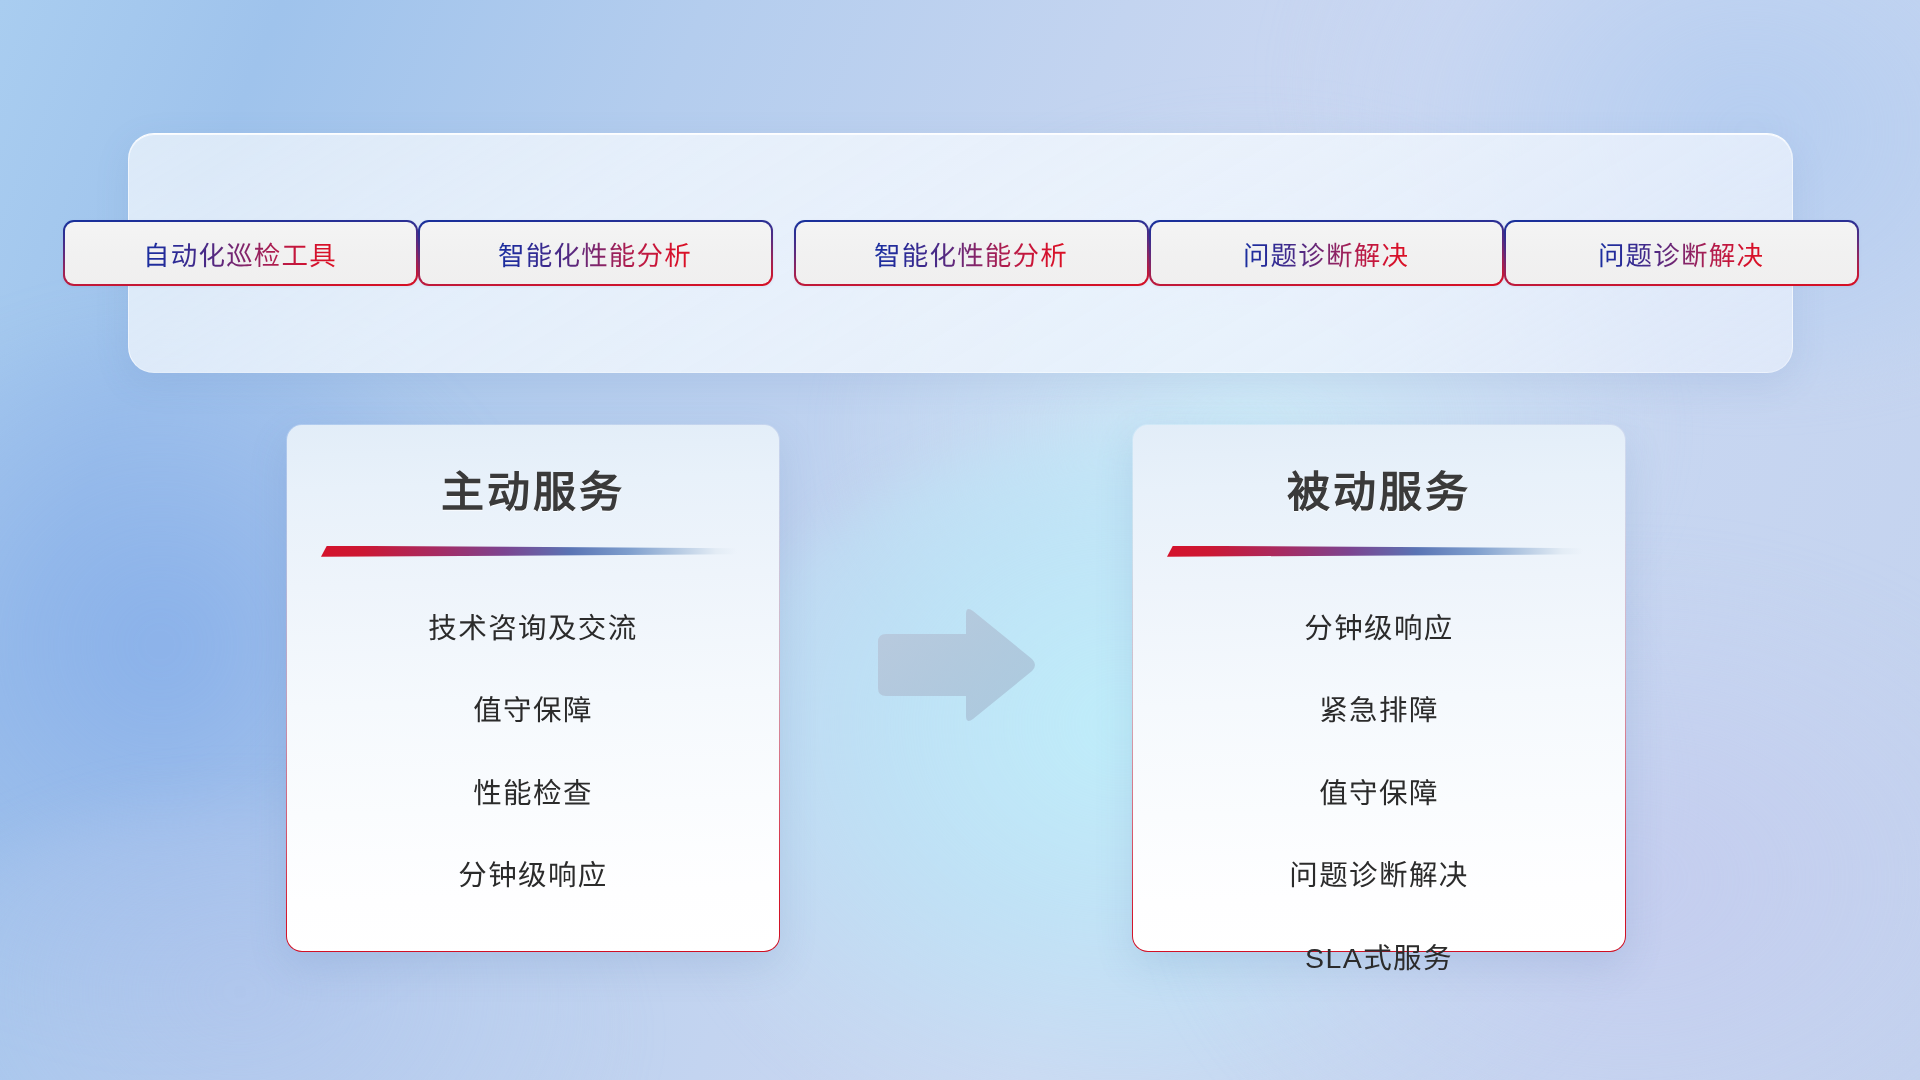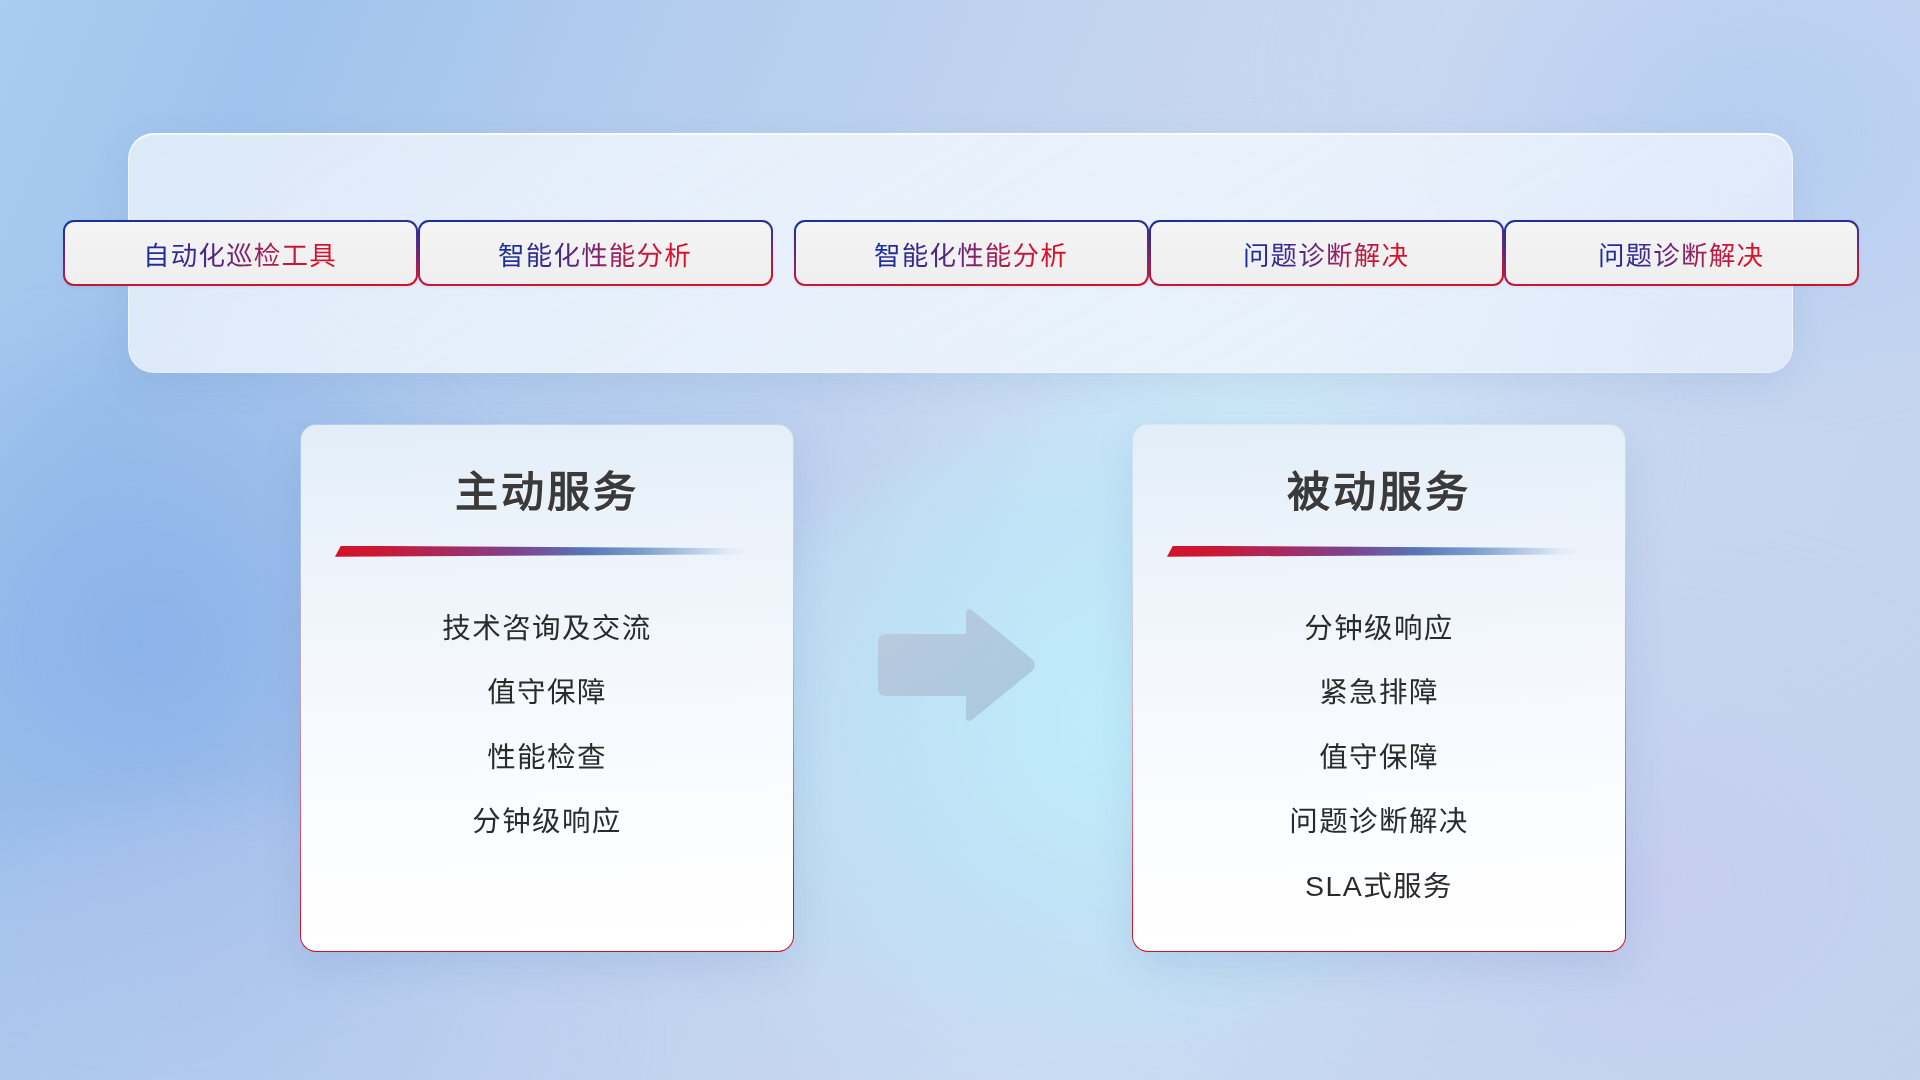--- a/index.html
+++ b/index.html
@@ -186,7 +186,7 @@
     box-shadow: 0 14px 38px rgba(82,118,176,0.16);
     padding: 30px 34px 26px;
   }
-  #card-active  { left: 300px;  top: 424px; }
+  #card-active  { left: 286px;  top: 424px; }
   #card-passive { left: 1132px; top: 424px; }
 
   .card-title {

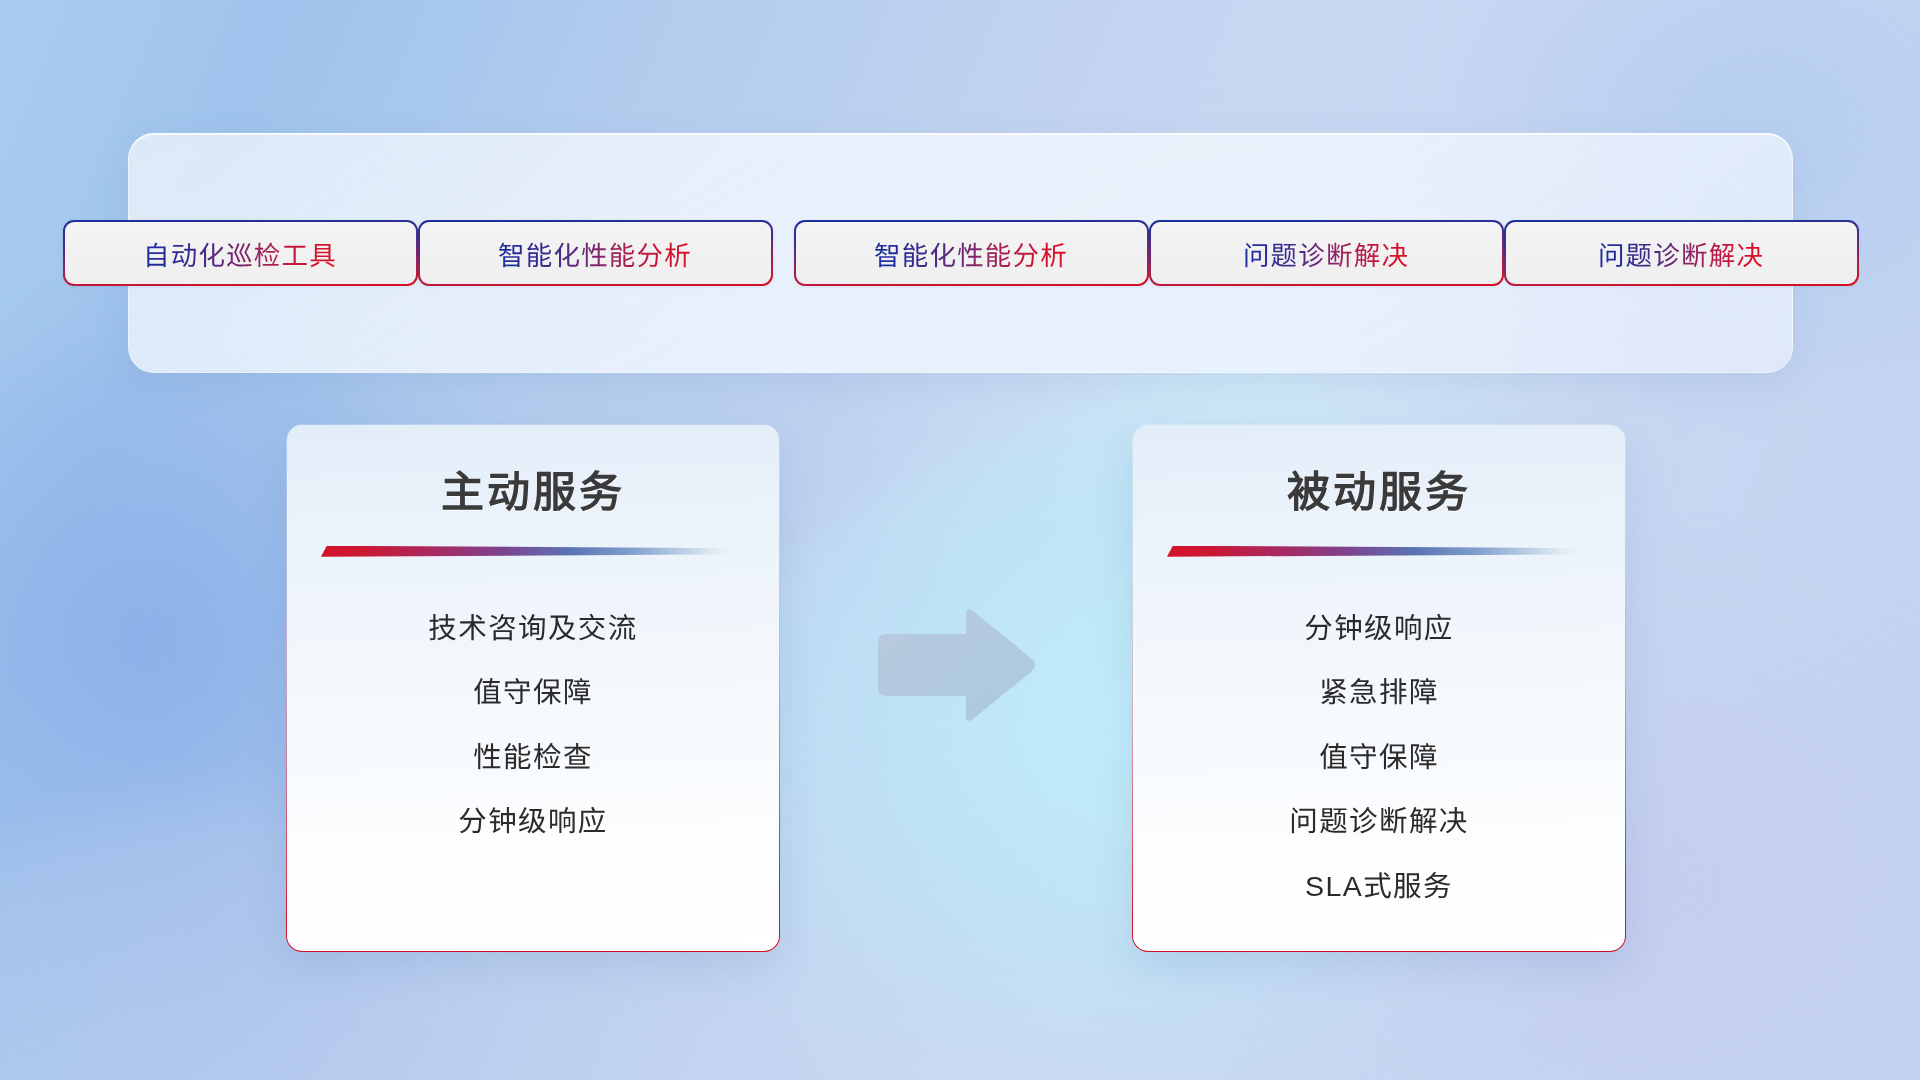--- a/index.html
+++ b/index.html
@@ -228,7 +228,7 @@
     display: flex;
     flex-direction: column;
     align-items: center;
-    gap: 0;
+    gap: 18px;
   }
   .card-item {
     font-size: 28.5px;

